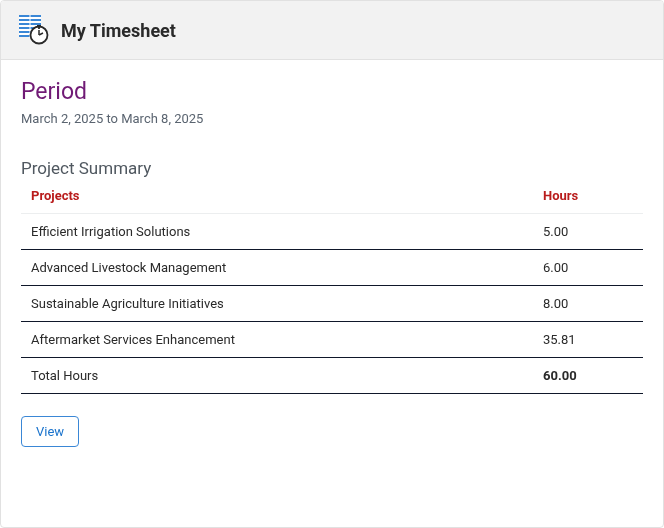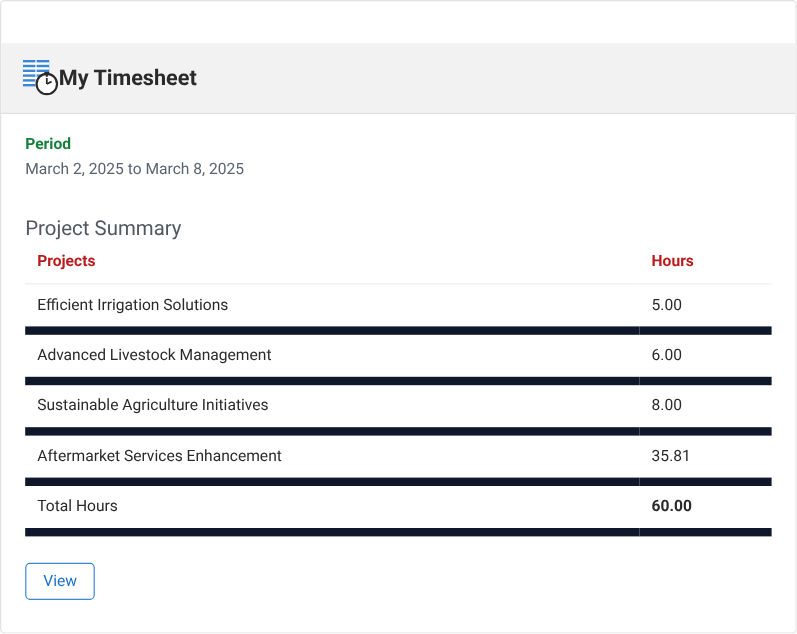--- a/index.html
+++ b/index.html
@@ -26,7 +26,7 @@
       padding: 14px 18px;
       display: flex;
       align-items: center;
-      margin-top: 35px;
+      gap: 12px;
     }
     .icon-wrapper {
       position: relative;

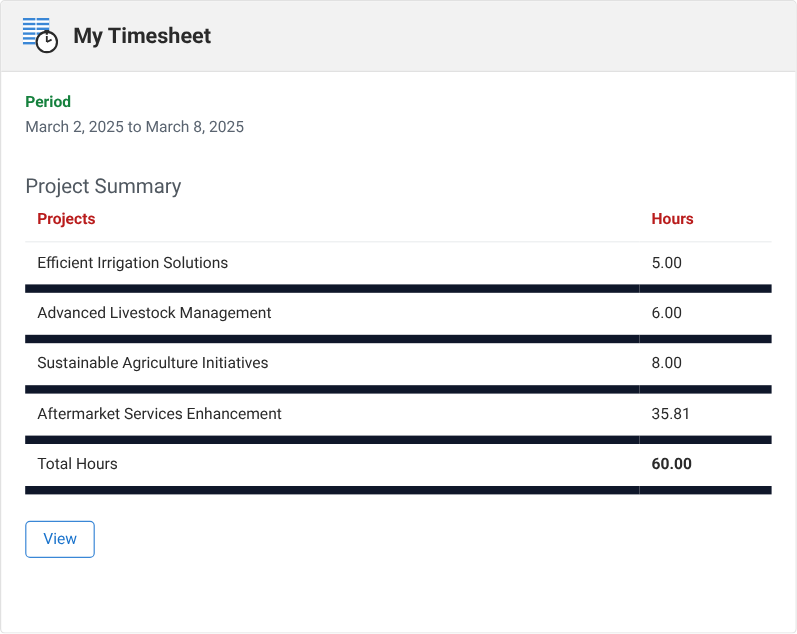--- a/index.html
+++ b/index.html
@@ -42,9 +42,9 @@
       padding: 18px 20px;
     }
     .period-label {
-      font-size: 13px;
-      color: #15803d;
-      font-weight: 700;
+      font-size: 23px;
+      color: #701a75;
+      font-weight: 400;
       margin-bottom: 6px;
     }
     .period-text {

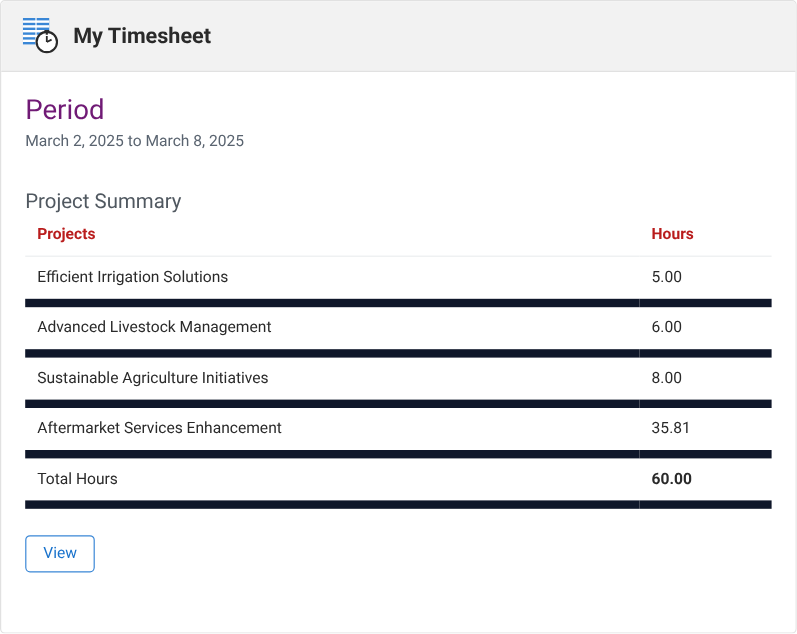--- a/index.html
+++ b/index.html
@@ -77,7 +77,7 @@
       font-size: 13px;
       color: #2a2a2a;
       padding: 10px 10px;
-      border-bottom: 7px solid #0f172a;
+      border-bottom: 1px solid #0f172a;
     }
     .summary-table tr.total-row td {
       font-weight: 400;

